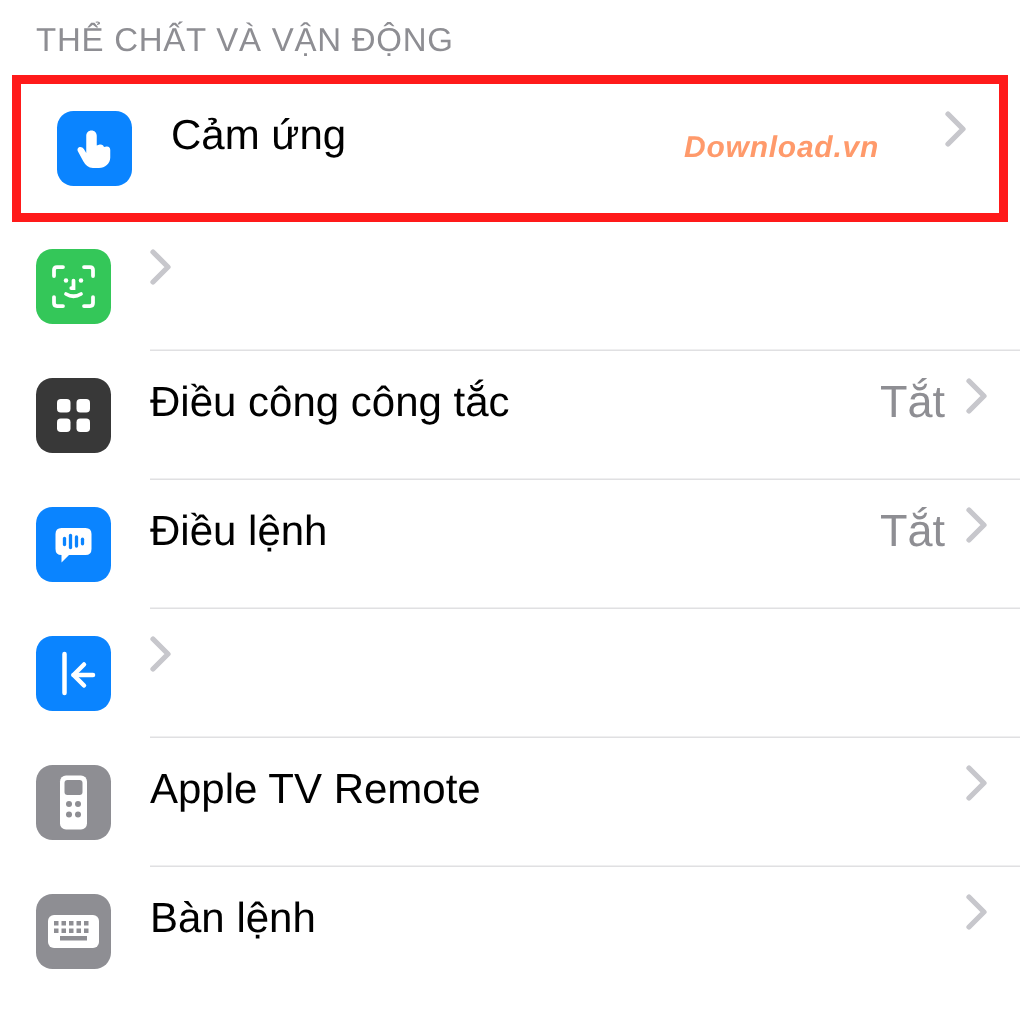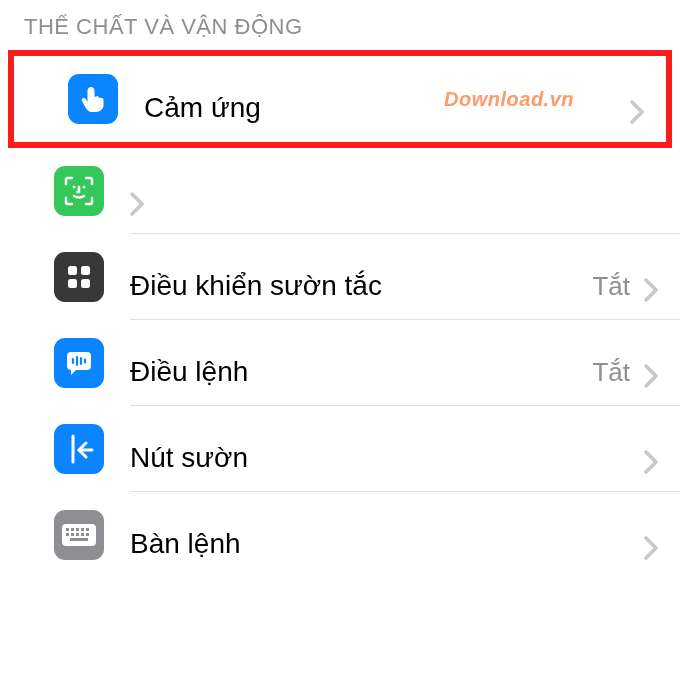--- a/index.html
+++ b/index.html
@@ -21,11 +21,10 @@
   .list { }
   .row {
     display: flex;
-    align-items: flex-end;
+    align-items: flex-start;
     padding: 18px 22px 18px 24px;
     position: relative;
     min-height: 82px;
-    margin-left: 30px;
   }
   .row-sep {
     position: absolute;

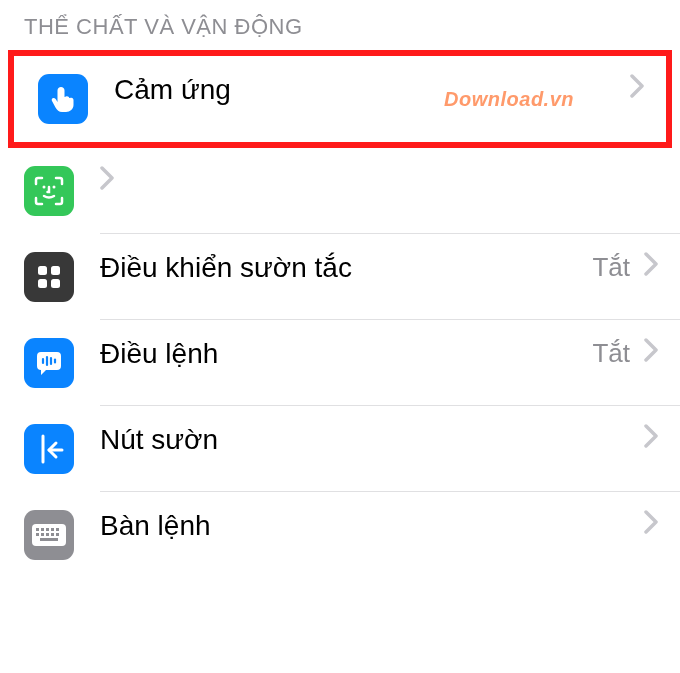--- a/index.html
+++ b/index.html
@@ -70,7 +70,7 @@
   }
   .watermark {
     position: absolute;
-    right: 92px;
+    right: 80px;
     top: 50%;
     transform: translateY(-50%);
     font-size: 20px;

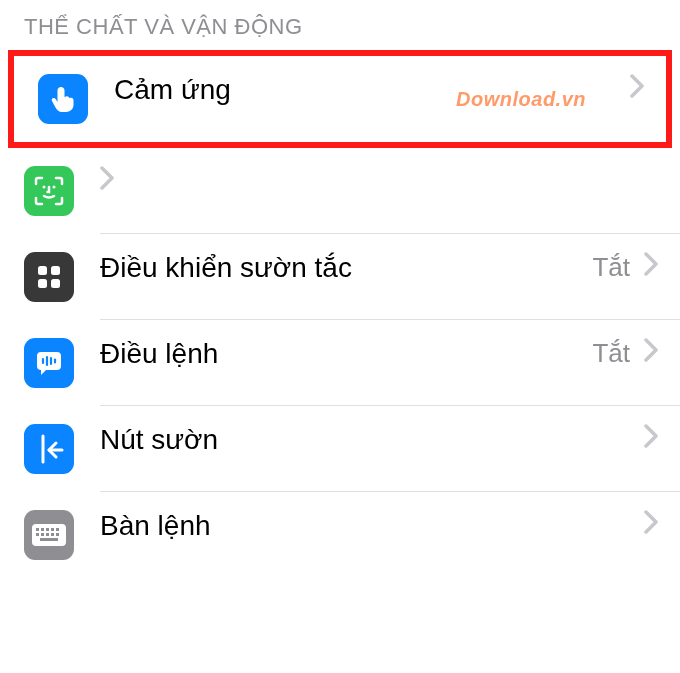--- a/index.html
+++ b/index.html
@@ -137,7 +137,7 @@
         <rect x="17" y="17" width="9" height="9" rx="2.5" fill="#ffffff"></rect>
       </svg>
     </div>
-    <div class="row-label">Điều khiển sườn tắc</div>
+    <div class="row-label">Điều công công tắc</div>
     <div class="row-value">Tắt</div>
     <span class="chevron">
       <svg width="14" height="24" viewBox="0 0 14 24">

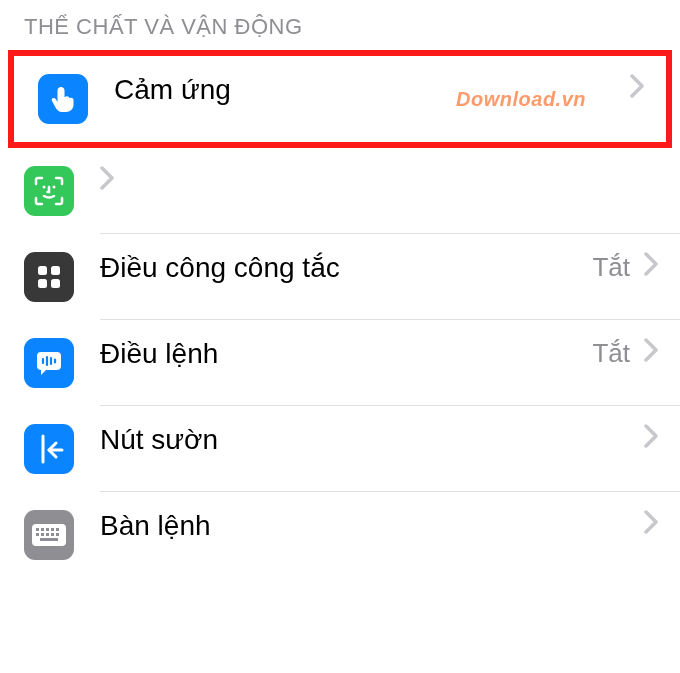--- a/index.html
+++ b/index.html
@@ -55,7 +55,7 @@
     color: #000;
   }
   .row-value {
-    font-size: 26px;
+    font-size: 30px;
     color: #8e8e93;
     margin-right: 14px;
   }

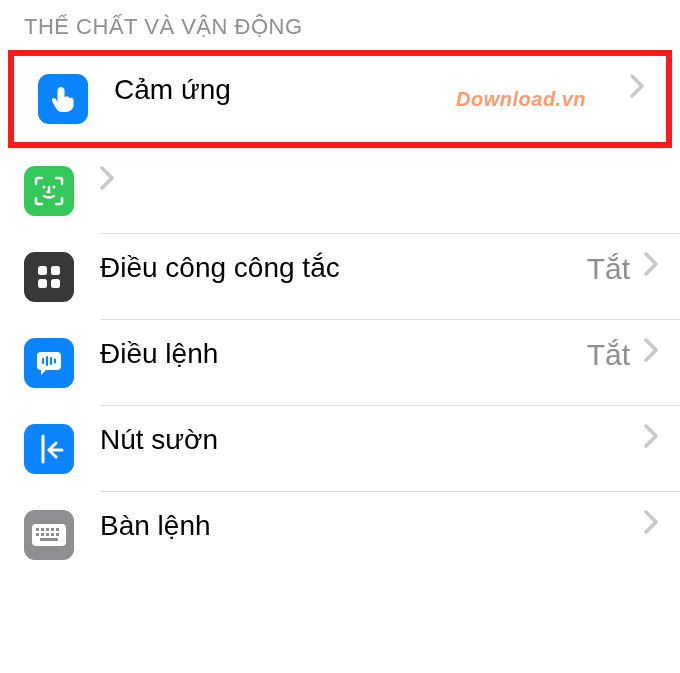--- a/index.html
+++ b/index.html
@@ -177,7 +177,6 @@
         <line x1="17" y1="18" x2="30" y2="18"></line>
       </svg>
     </div>
-    <div class="row-label">Nút sườn</div>
     <span class="chevron">
       <svg width="14" height="24" viewBox="0 0 14 24">
           <path d="M2 2 L12 12 L2 22" stroke="#c7c7cc" stroke-width="3.5" fill="none" stroke-linecap="round" stroke-linejoin="round"></path>

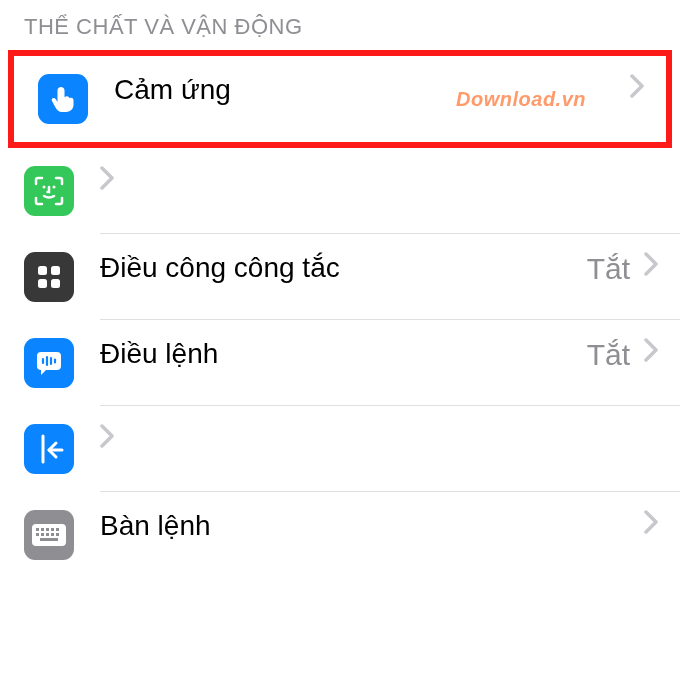--- a/index.html
+++ b/index.html
@@ -185,6 +185,25 @@
     <div class="row-sep"></div>
   </div>
 
+  <div class="row">
+    <div class="icon-wrap icon-gray">
+      <svg width="24" height="40" viewBox="0 0 24 40">
+        <rect x="3" y="2" width="18" height="36" rx="4" fill="#ffffff"></rect>
+        <rect x="6" y="5" width="12" height="10" rx="2" fill="#8e8e93"></rect>
+        <circle cx="9" cy="21" r="2" fill="#8e8e93"></circle>
+        <circle cx="15" cy="21" r="2" fill="#8e8e93"></circle>
+        <circle cx="9" cy="28" r="2" fill="#8e8e93"></circle>
+        <circle cx="15" cy="28" r="2" fill="#8e8e93"></circle>
+      </svg>
+    </div>
+    <div class="row-label">Apple TV Remote</div>
+    <span class="chevron">
+      <svg width="14" height="24" viewBox="0 0 14 24">
+          <path d="M2 2 L12 12 L2 22" stroke="#c7c7cc" stroke-width="3.5" fill="none" stroke-linecap="round" stroke-linejoin="round"></path>
+        </svg>
+    </span>
+    <div class="row-sep"></div>
+  </div>
 
   <div class="row">
     <div class="icon-wrap icon-gray">

